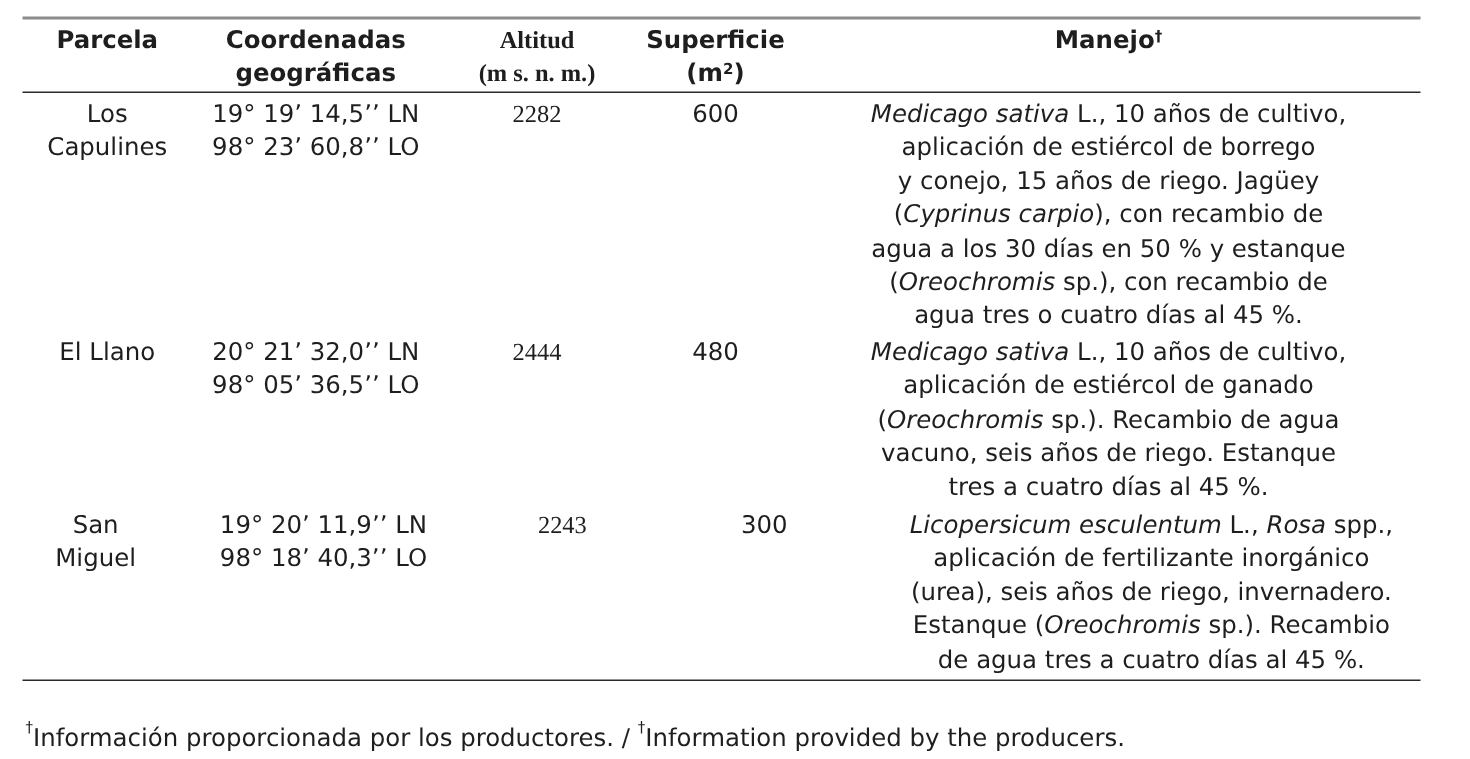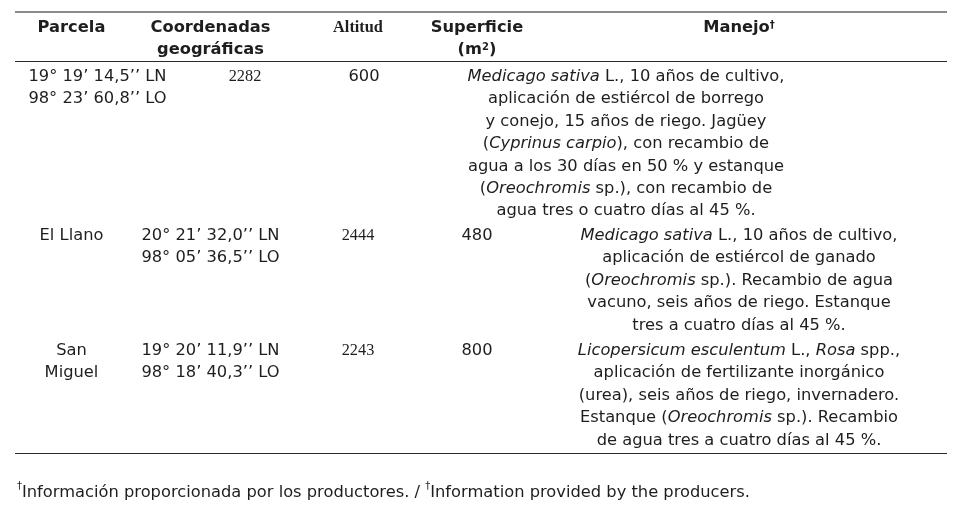--- a/index.html
+++ b/index.html
@@ -41,6 +41,7 @@
     </div>
     <div class="c c2 lines">
       <span class="l">Altitud</span>
+      <span class="l">(m s. n. m.)</span>
     </div>
     <div class="c c3 lines">
       <span class="l">Superficie</span>

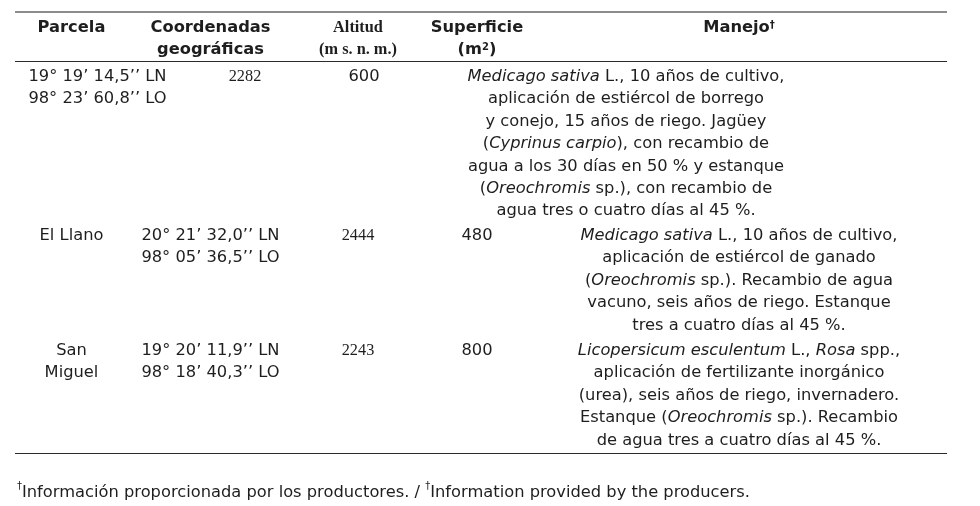--- a/index.html
+++ b/index.html
@@ -53,6 +53,10 @@
   <div class="rule-mid"></div>
 
   <div class="row body-row r1">
+    <div class="c c0 lines">
+      <span class="l">Los</span>
+      <span class="l">Capulines</span>
+    </div>
     <div class="c c1 lines">
       <span class="l">19° 19’ 14,5’’ LN</span>
       <span class="l">98° 23’ 60,8’’ LO</span>

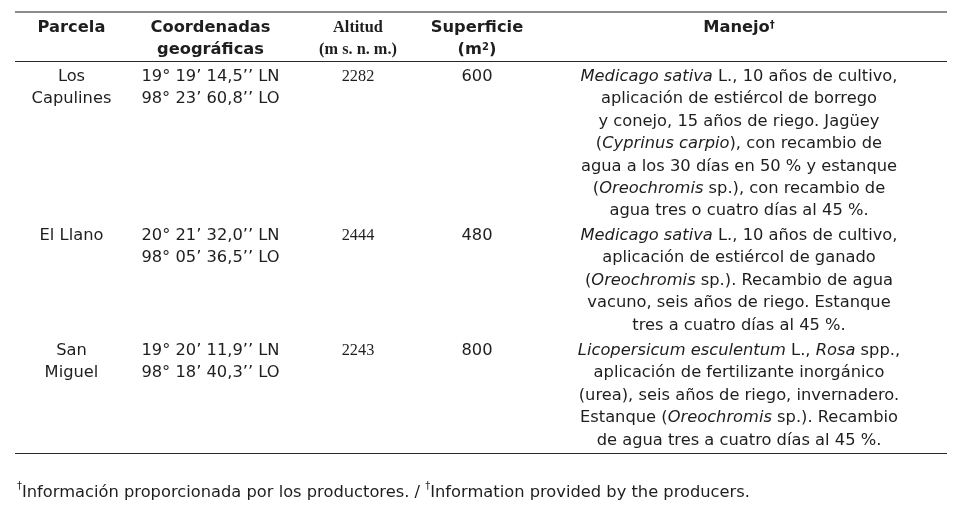--- a/index.html
+++ b/index.html
@@ -20,7 +20,7 @@
   .body-row { padding-top:0px; }
   .r1 { height:159px; padding-top:3px; }
   .r2 { height:115px;justify-content:center; }
-  .r3 { height:114px; }
+  .r3 { height:114px;gap:32px; }
   .lines span.l { display:block; white-space:nowrap; }
   sup { font-size:10px; vertical-align:top; position:relative; top:-2px; }
   .foot { position:absolute; left:17px; top:482px; font-size:16.3px; white-space:nowrap; }

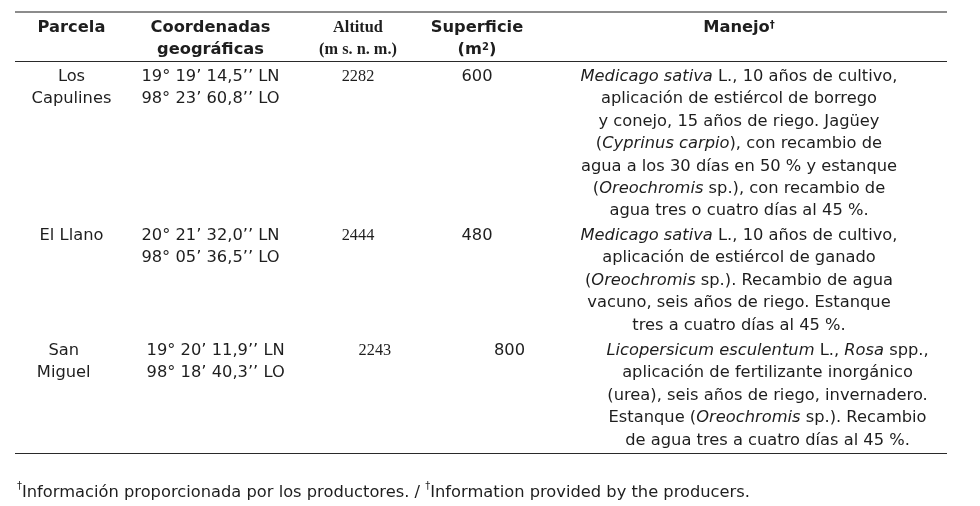--- a/index.html
+++ b/index.html
@@ -103,7 +103,7 @@
       <span class="l">98° 18’ 40,3’’ LO</span>
     </div>
     <div class="c c2">2243</div>
-    <div class="c c3">800</div>
+    <div class="c c3">300</div>
     <div class="c c4 lines manejo">
         <span class="l"><i>Licopersicum esculentum</i><span> L., </span><i>Rosa</i><span> spp.,</span></span>
         <span class="l"><span>aplicación de fertilizante inorgánico</span></span>

